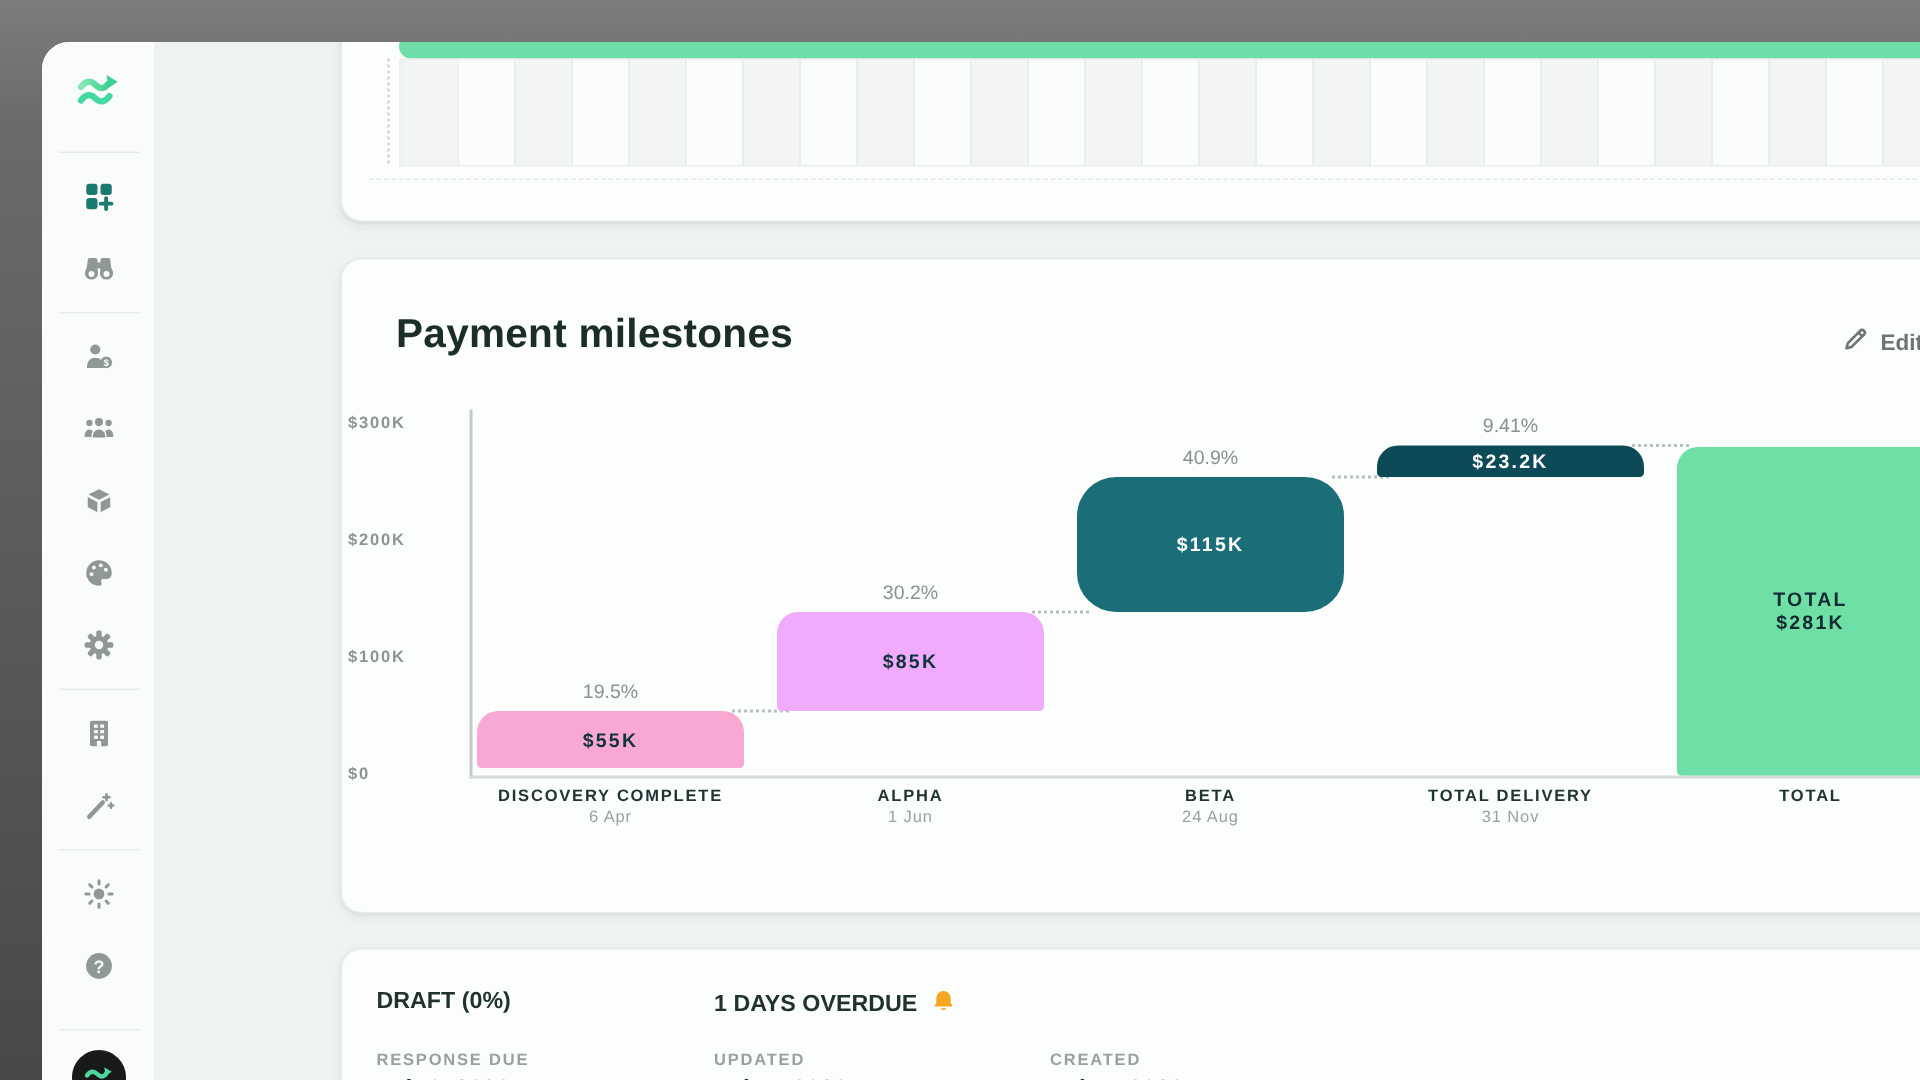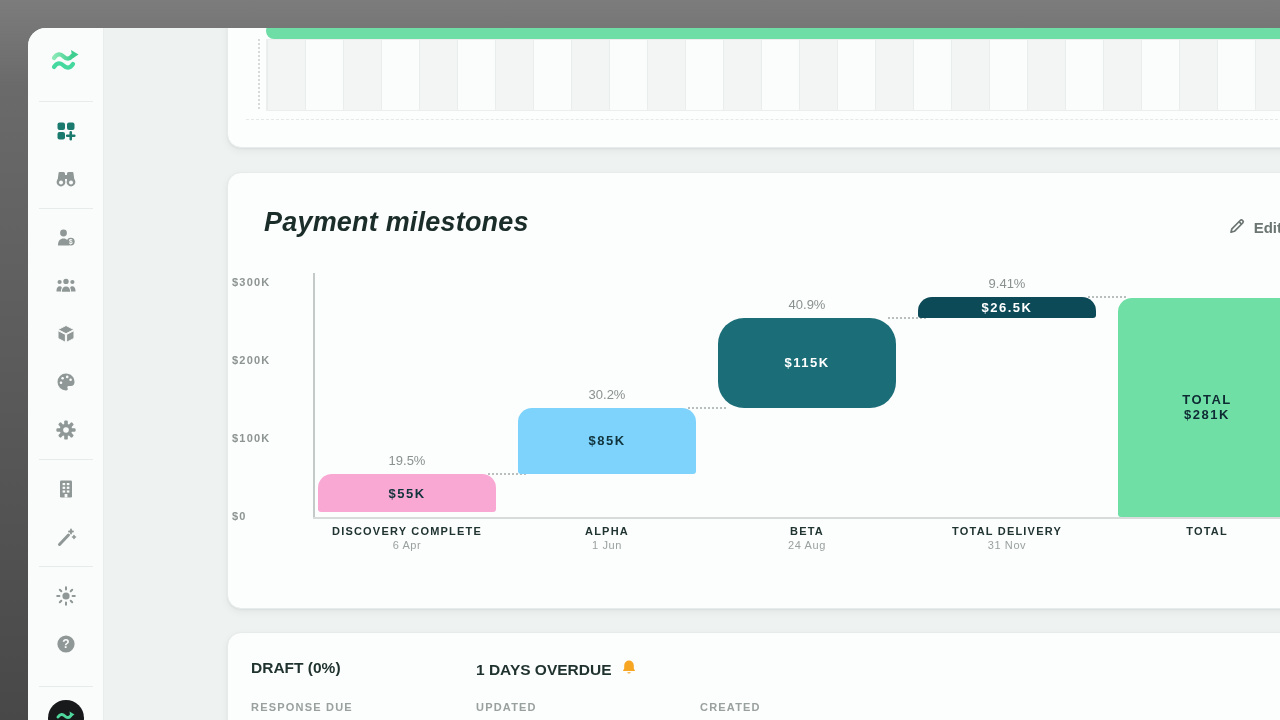--- a/index.html
+++ b/index.html
@@ -31,7 +31,7 @@
   .tl-dash{position:absolute;left:18px;right:18px;top:112px;border-top:1px dashed #e4e9e7;}
   
   .pm-card{left:124px;top:144px;width:1108px;height:435px;}
-  .pm-title{position:absolute;left:36px;top:34px;font-size:27px;font-weight:700;color:#1b2d29;letter-spacing:.2px;font-style:italic;}
+  .pm-title{position:absolute;left:36px;top:34px;font-size:27px;font-weight:700;color:#1b2d29;letter-spacing:.2px;}
   .edit-btn{position:absolute;right:54px;top:44px;display:flex;align-items:center;gap:8px;cursor:pointer;
     color:#6b7572;font-size:15px;font-weight:700;}
   

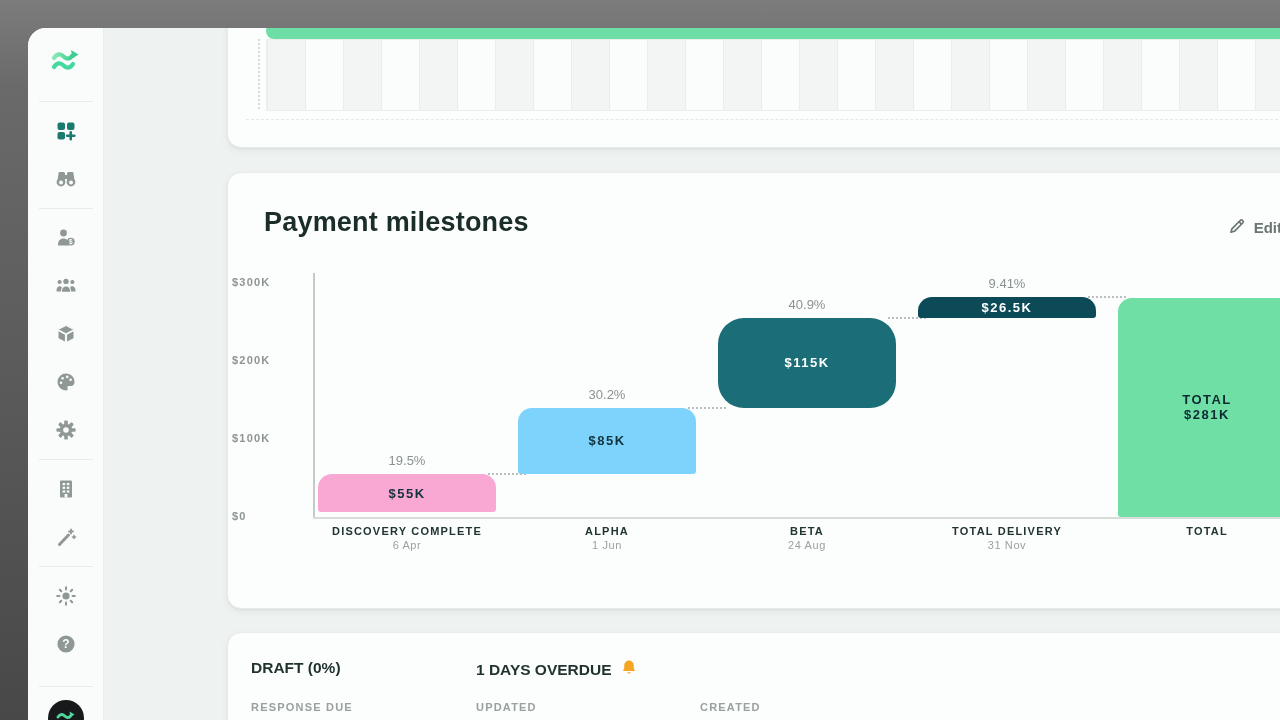--- a/index.html
+++ b/index.html
@@ -277,7 +277,7 @@
           <div class="xname" style="left: 490px; width: 178px; top: 352px;">BETA</div>
           <div class="xdate" style="left: 490px; width: 178px; top: 366px;">24 Aug</div>
           <div class="wbar" style="left: 690px; top: 124.43px; width: 178px; height: 20.67px; background: rgb(12, 74, 88); color: rgb(255, 255, 255);">
-            <div class="blabel">$26.5K</div>
+            <div class="blabel">$23.2K</div>
           </div>
           <div class="pct" style="left: 690px; width: 178px; top: 103.43px;">9.41%</div>
           <div class="conn" style="left: 860px; width: 38px; top: 123.43px;"></div>

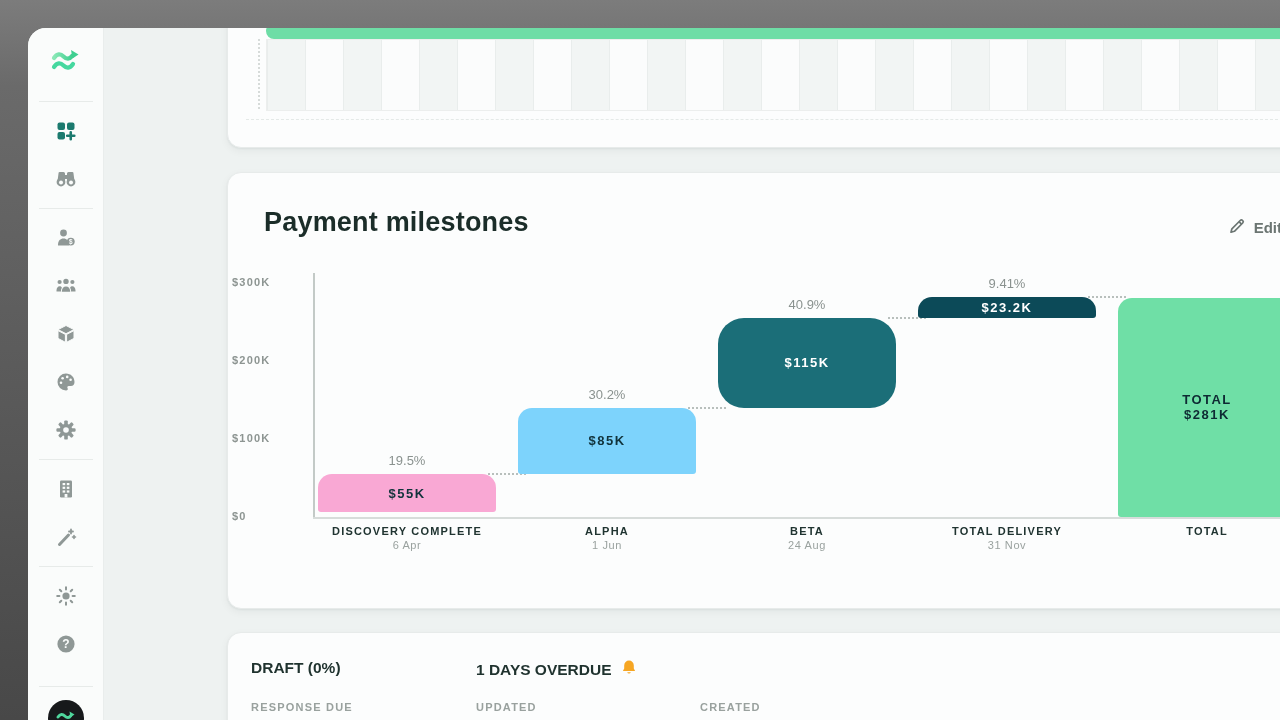--- a/index.html
+++ b/index.html
@@ -262,7 +262,7 @@
           <div class="conn" style="left: 260px; width: 38px; top: 300.1px;"></div>
           <div class="xname" style="left: 90px; width: 178px; top: 352px;">DISCOVERY COMPLETE</div>
           <div class="xdate" style="left: 90px; width: 178px; top: 366px;">6 Apr</div>
-          <div class="wbar" style="left: 290px; top: 234.8px; width: 178px; height: 66.3px; background: #7dd3fc; color: rgb(17, 51, 59);">
+          <div class="wbar" style="left: 290px; top: 234.8px; width: 178px; height: 66.3px; background: #f0abfc; color: rgb(17, 51, 59);">
             <div class="blabel">$85K</div>
           </div>
           <div class="pct" style="left: 290px; width: 178px; top: 213.8px;">30.2%</div>

